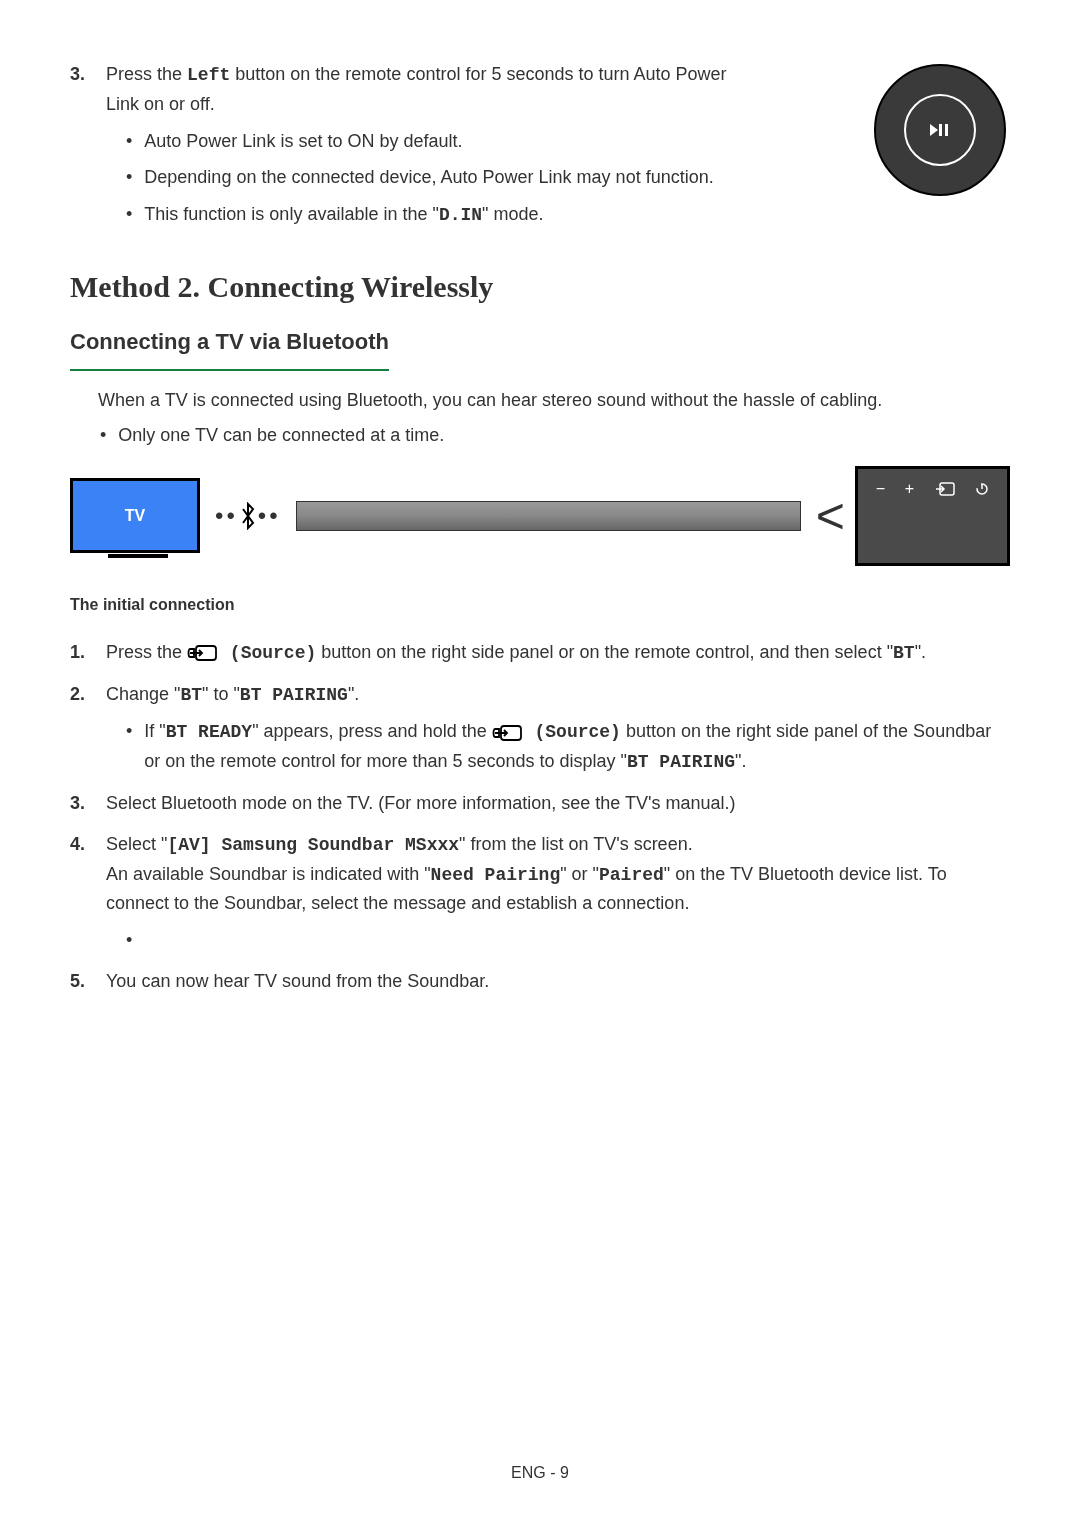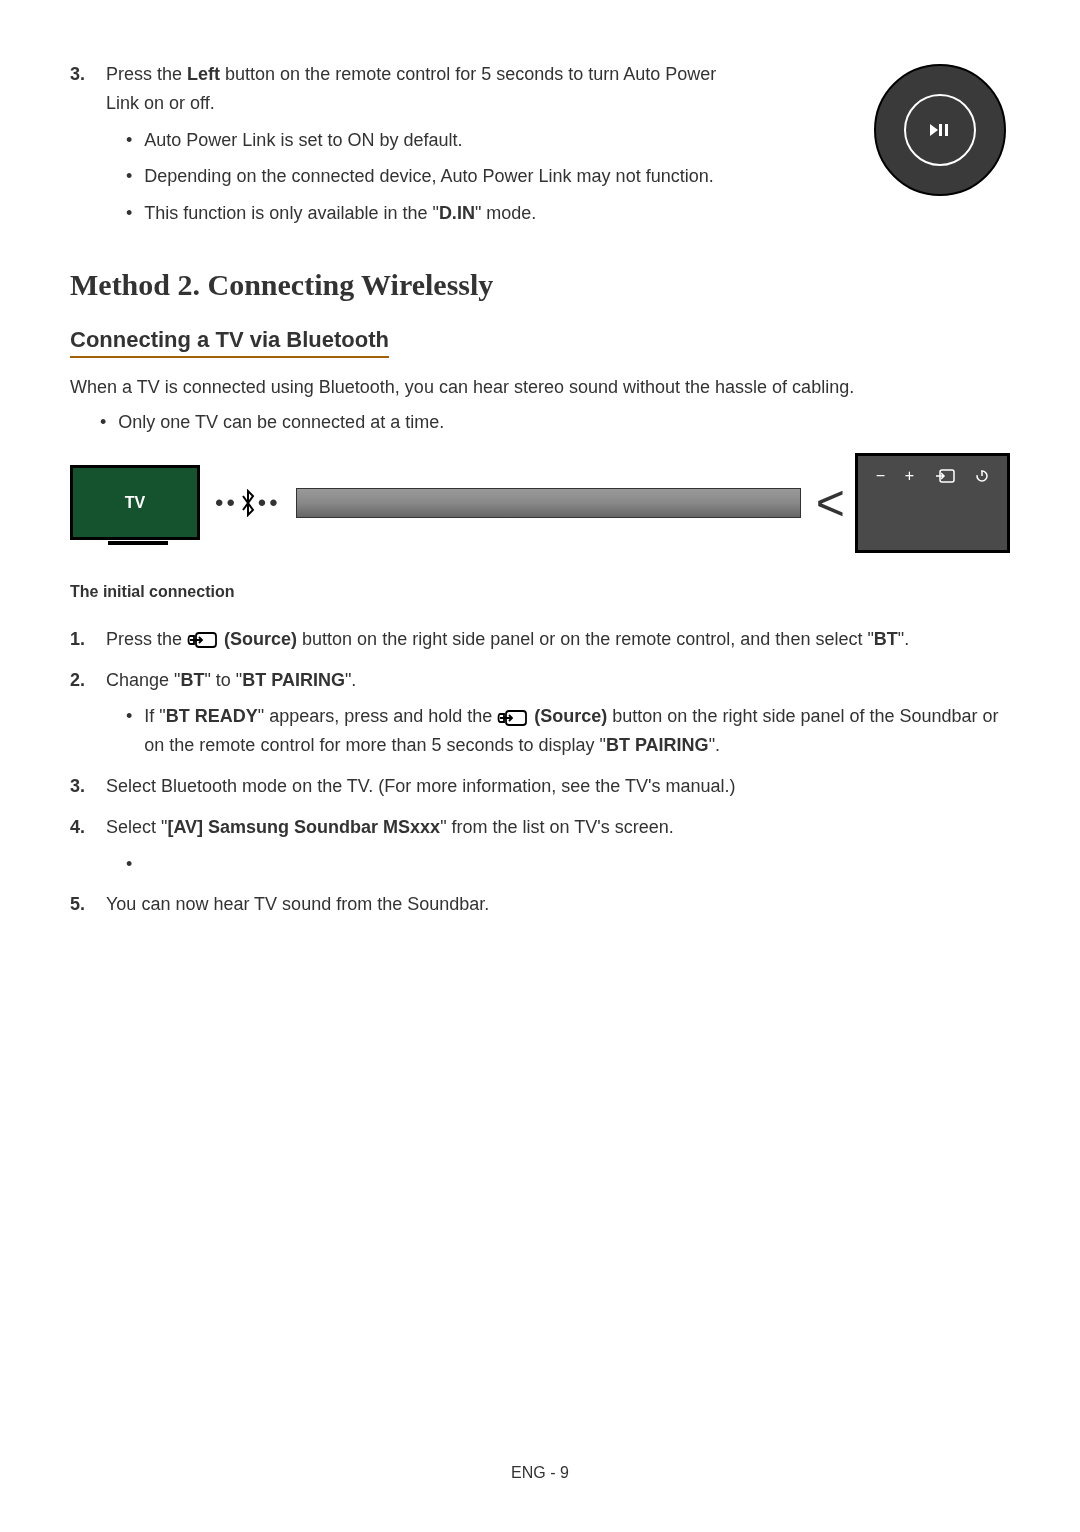--- a/index.html
+++ b/index.html
@@ -31,6 +31,7 @@
     }
     .bold {
       font-weight: bold;
+      font-family: Liberation Mono, monospace;
     }
     .bullet-item {
       display: flex;

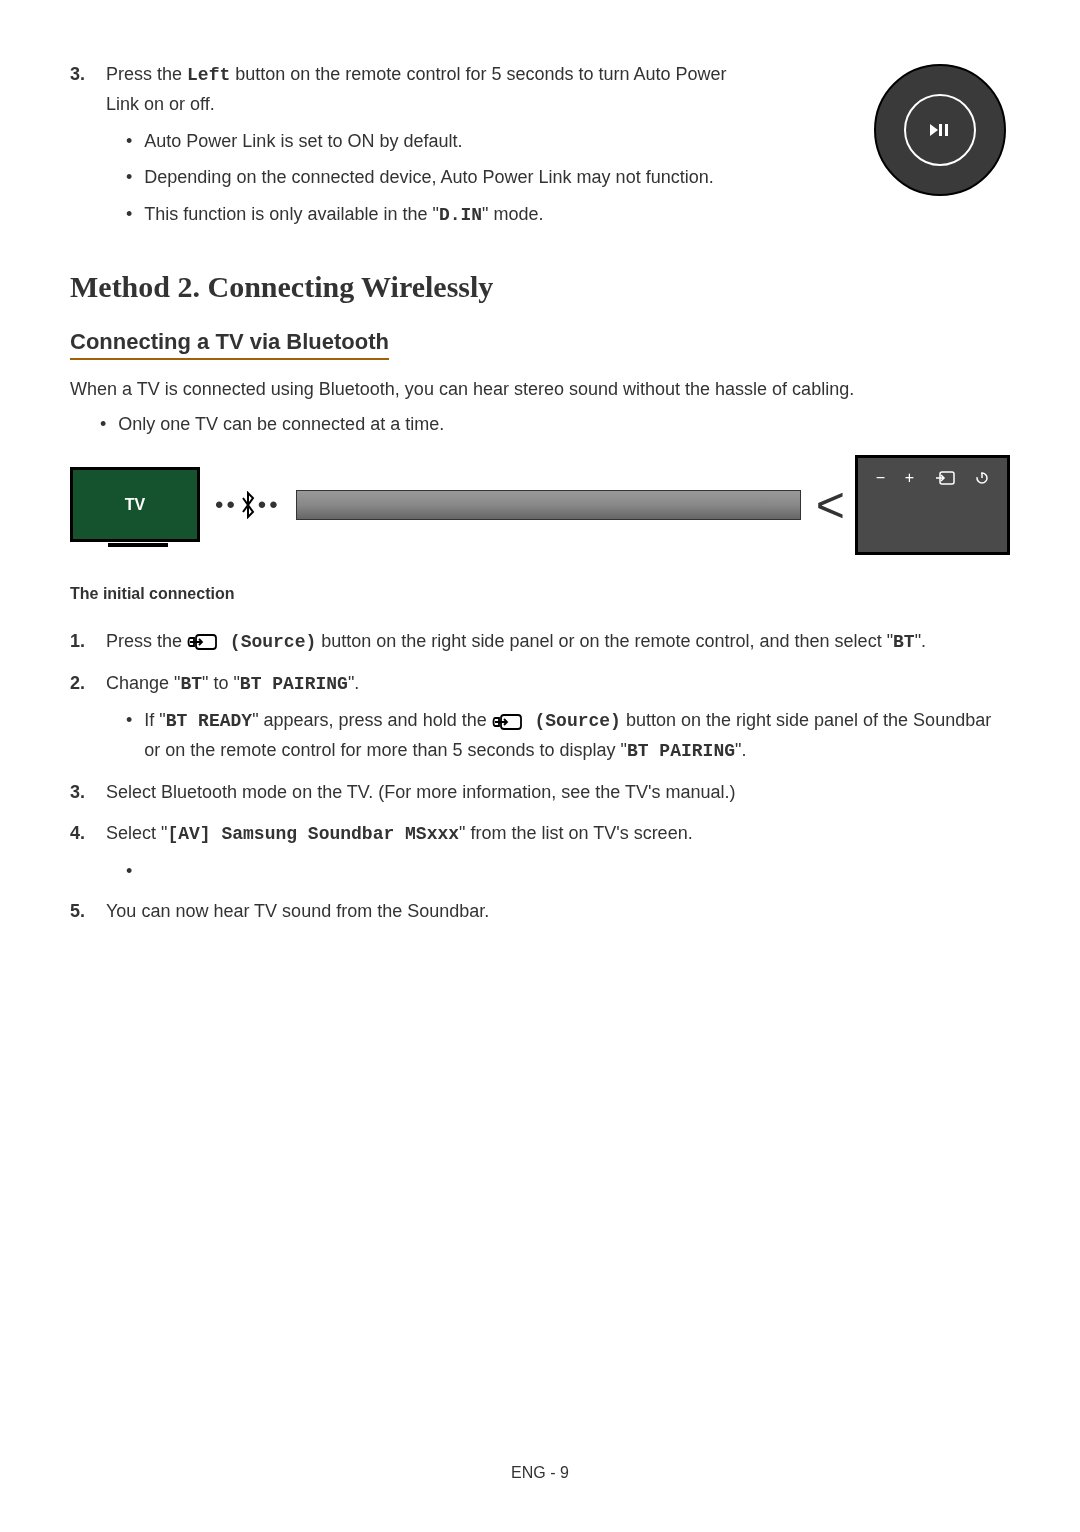--- a/index.html
+++ b/index.html
@@ -62,9 +62,9 @@
     h3 {
       font-size: 22px;
       font-weight: bold;
-      border-bottom: 2px solid #a16207;
+      border-bottom: 2px solid #15803d;
       display: inline-block;
-      padding-bottom: 3px;
+      padding-bottom: 14px;
       margin-bottom: 15px;
     }
     h4 {

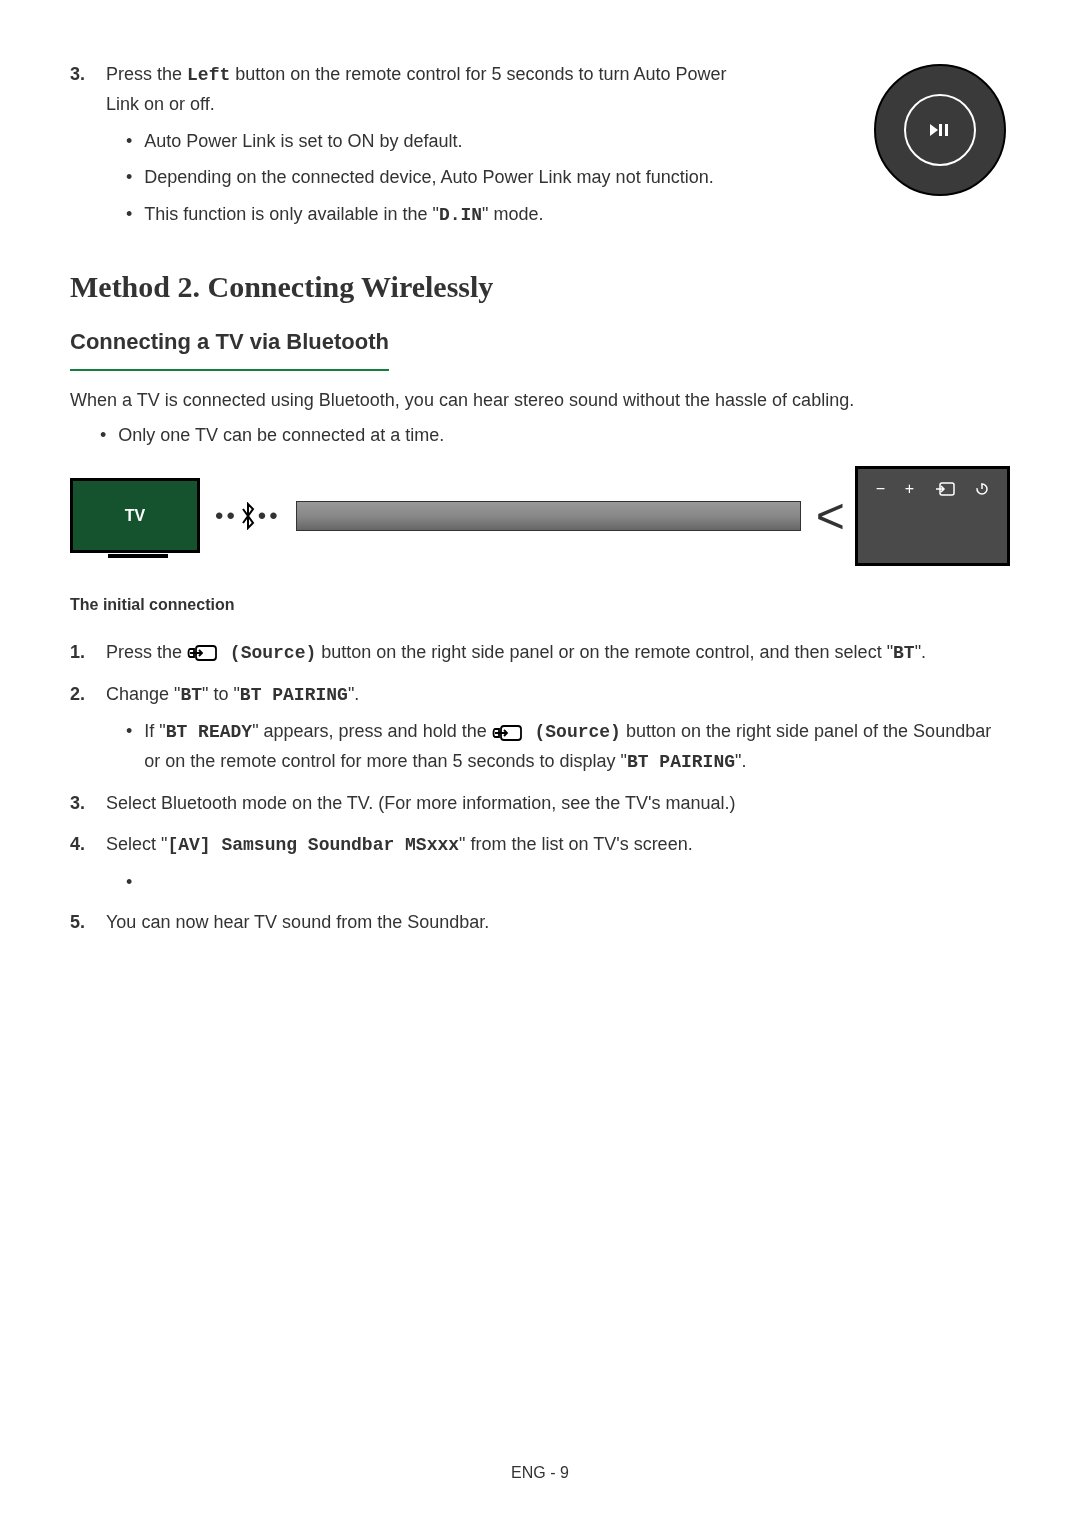--- a/index.html
+++ b/index.html
@@ -76,6 +76,7 @@
     .intro-text {
       margin-bottom: 10px;
       line-height: 1.6;
+      margin-left: 28px;
     }
     .single-bullet {
       display: flex;

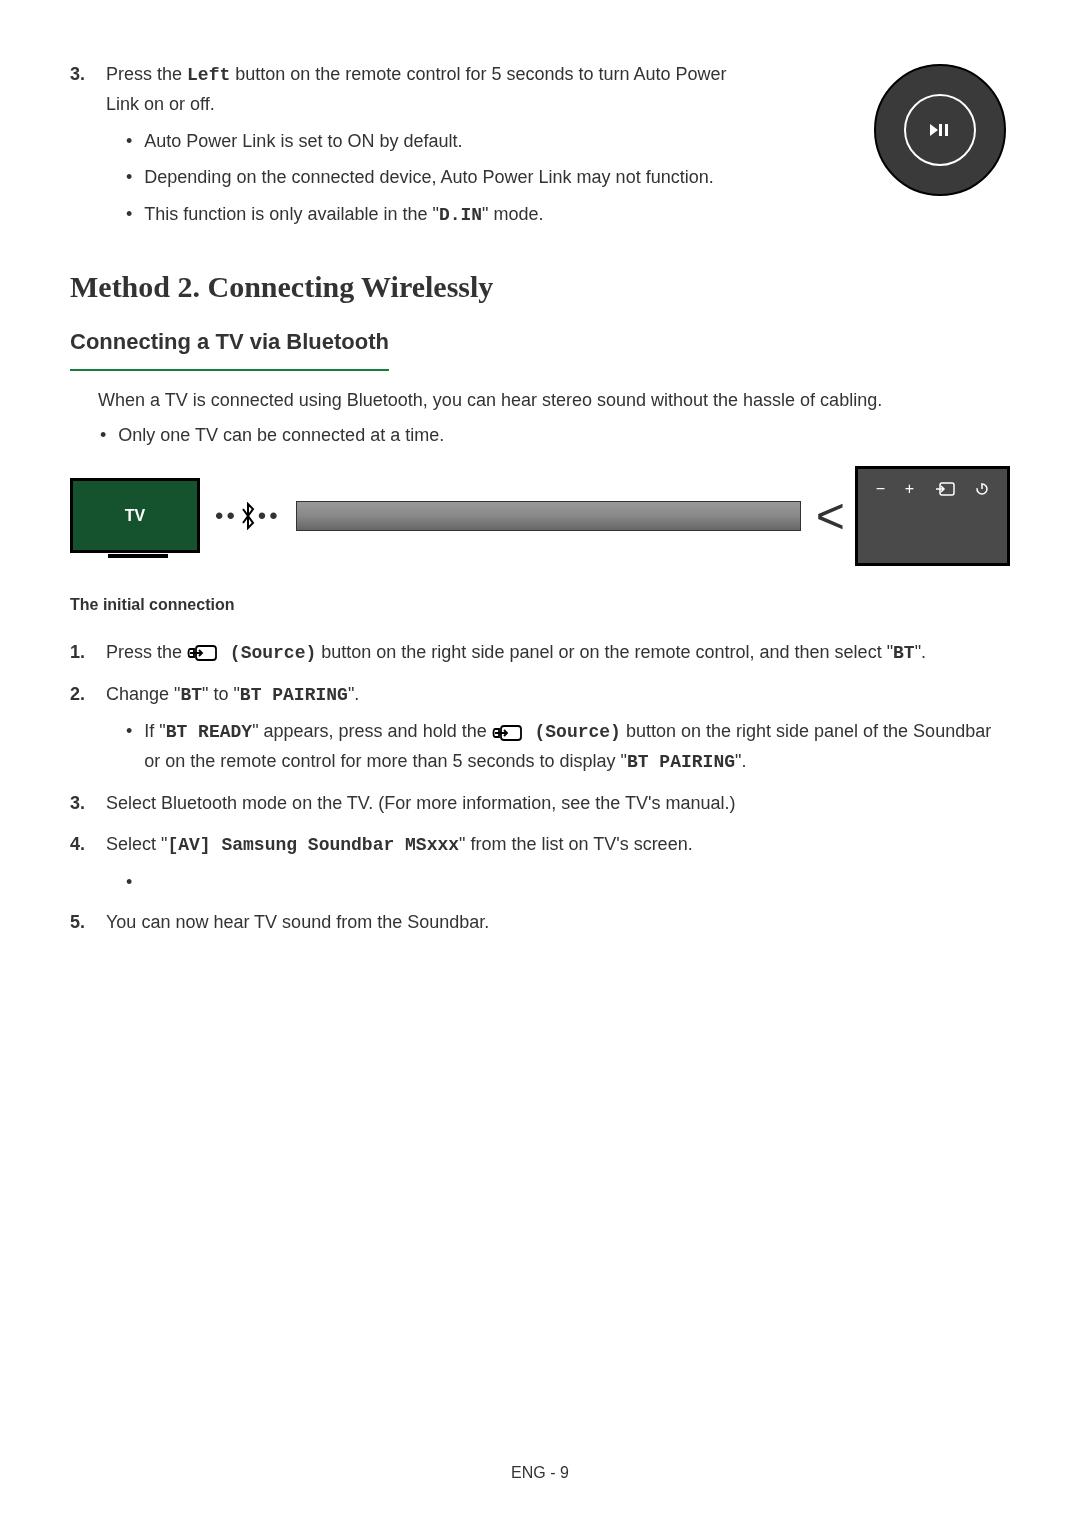--- a/index.html
+++ b/index.html
@@ -92,7 +92,7 @@
     .tv-box {
       width: 130px;
       height: 75px;
-      background: #14532d;
+      background: #3b82f6;
       border: 3px solid #000;
       display: flex;
       align-items: center;

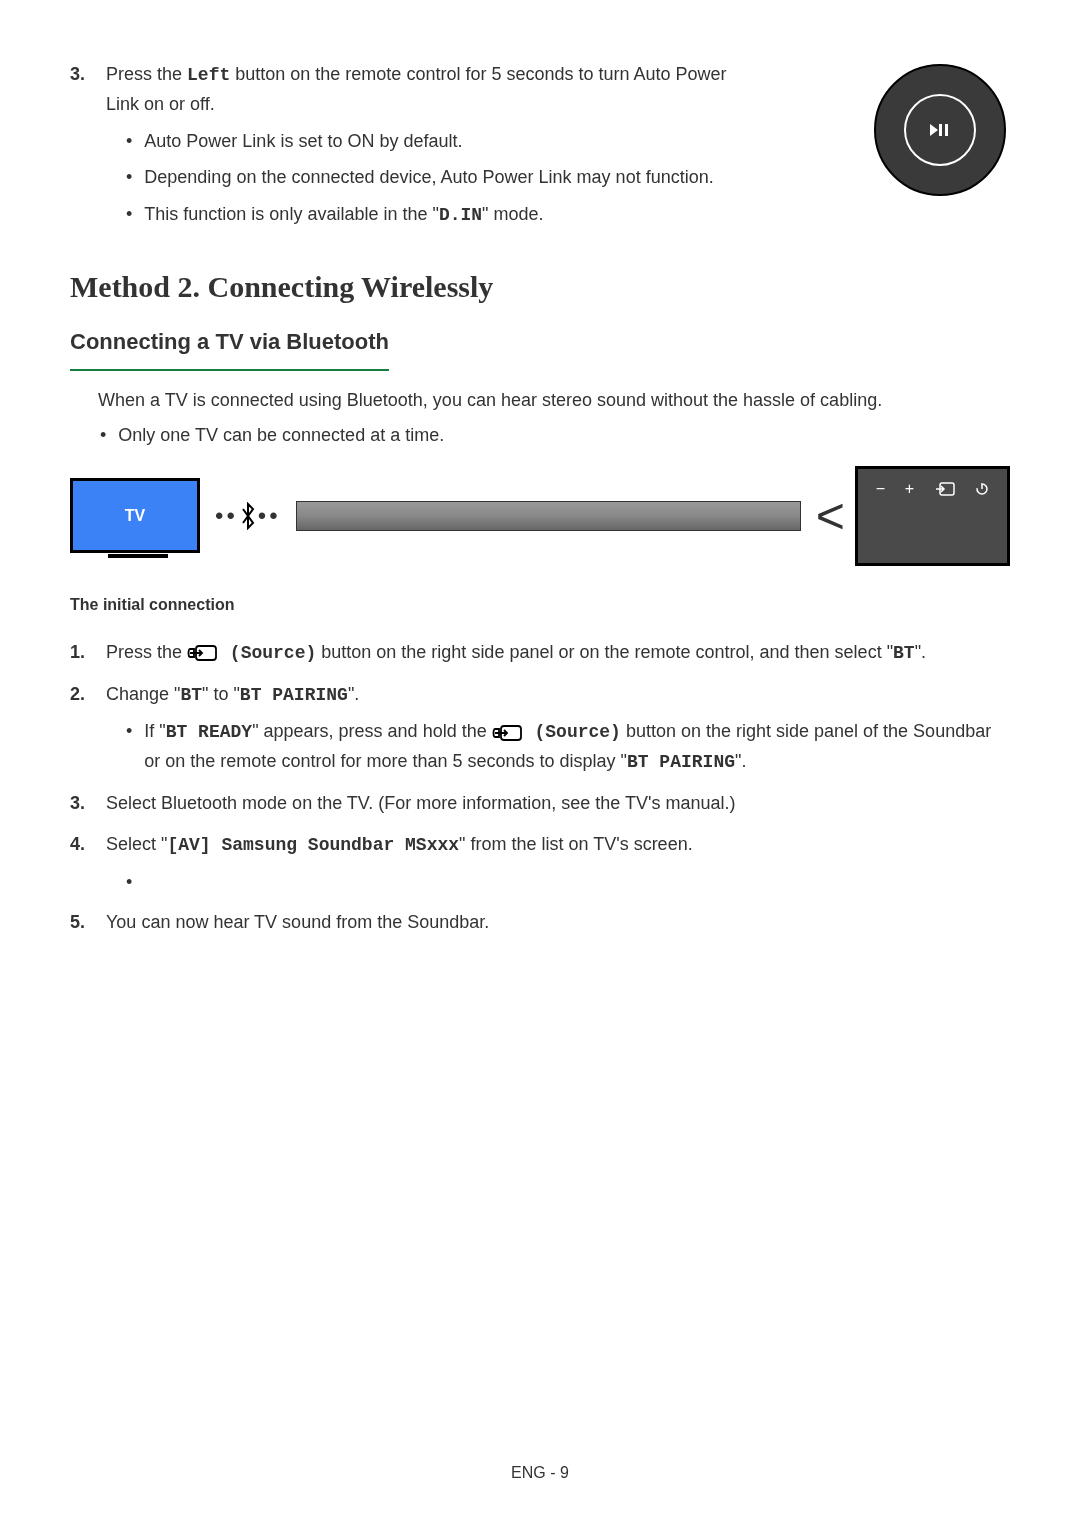--- a/index.html
+++ b/index.html
@@ -316,6 +316,9 @@
       <div>
         <span>Select "</span><span class="bold">[AV] Samsung Soundbar MSxxx</span><span>" from the list on TV's screen.</span>
       </div>
+      <div>
+        <span>An available Soundbar is indicated with "</span><span class="bold">Need Pairing</span><span>" or "</span><span class="bold">Paired</span><span>" on the TV Bluetooth device list. To connect to the Soundbar, select the message and establish a connection.</span>
+      </div>
       <div class="bullet-item">
         <span class="bullet-dot">•</span>
       </div>

